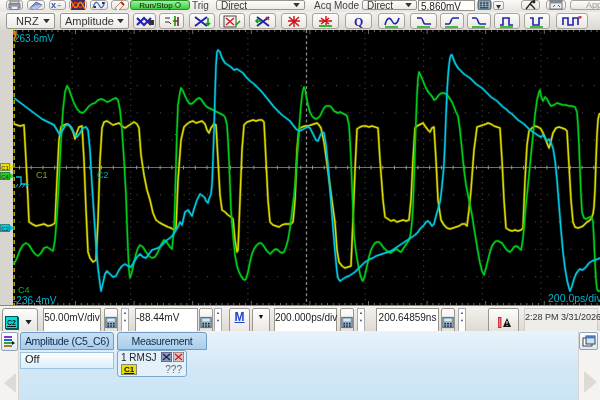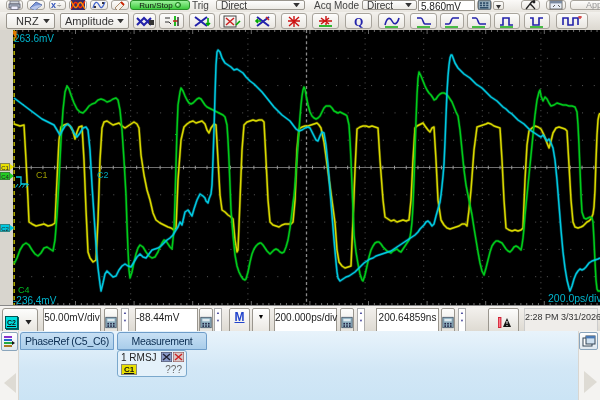--- a/index.html
+++ b/index.html
@@ -392,7 +392,7 @@
         <path d="M9 7l3 2-3 2z" fill="#111"></path>
       </svg>
     </div>
-    <div class="tab" style="left:20px;width:94px">PhaseRef (C5_C6)</div>
+    <div class="tab" style="left:20px;width:94px">Amplitude (C5_C6)</div>
     <div class="tab" style="left:117px;width:90px">Measurement</div>
     <div id="measbox">
       <div id="mrow1">

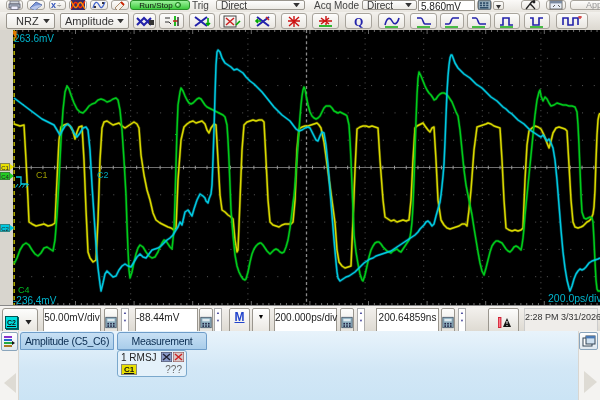--- a/index.html
+++ b/index.html
@@ -394,6 +394,7 @@
     </div>
     <div class="tab" style="left:20px;width:94px">Amplitude (C5_C6)</div>
     <div class="tab" style="left:117px;width:90px">Measurement</div>
+    <div id="offbtn">Off</div>
     <div id="measbox">
       <div id="mrow1">
         <span>1 RMSJ</span>

